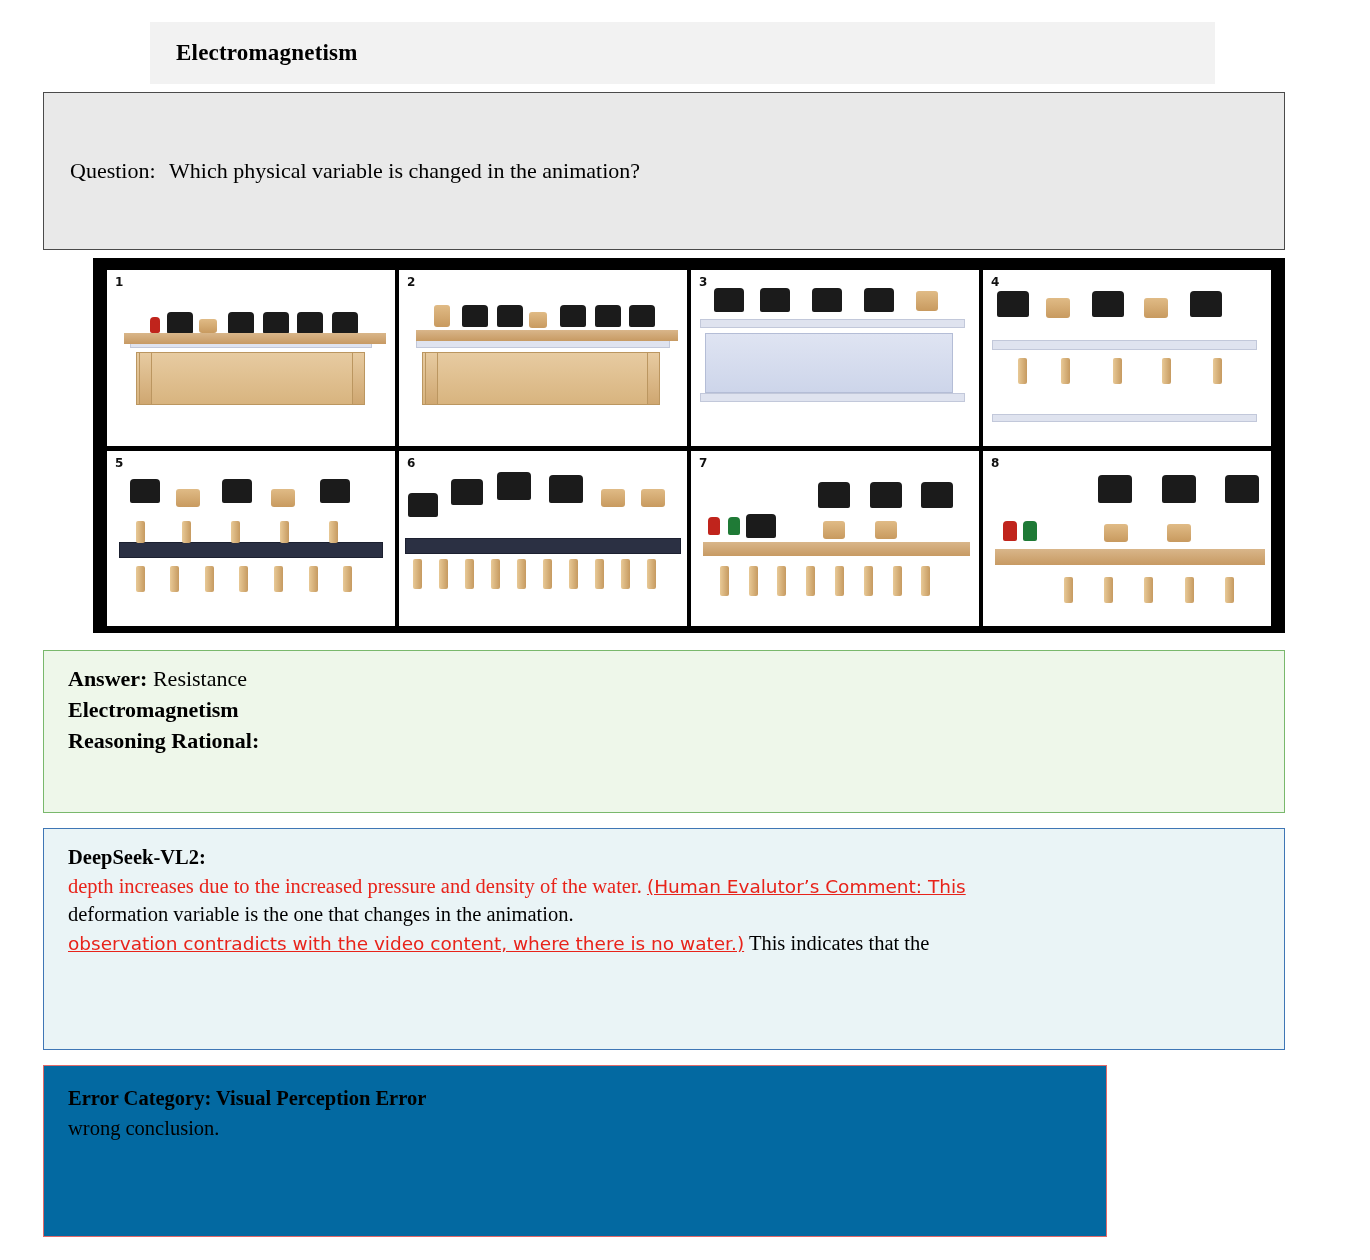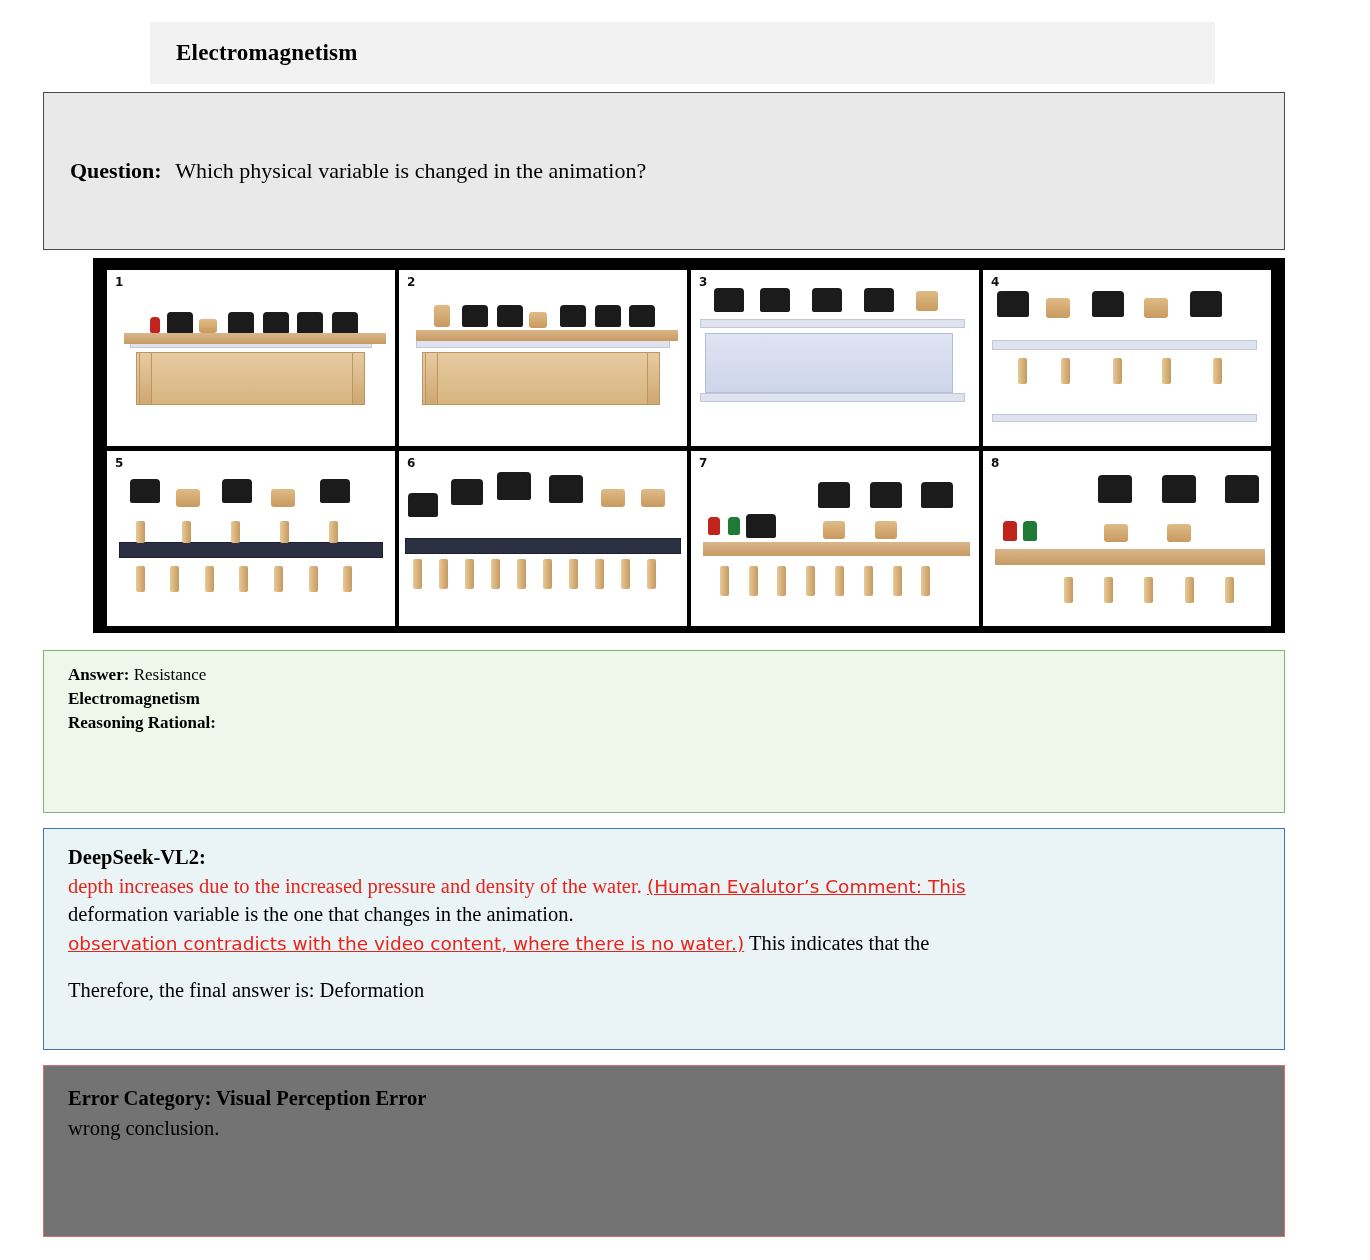--- a/index.html
+++ b/index.html
@@ -49,7 +49,7 @@
     color: #000;
   }
   .question-line .q-label {
-    font-weight: bold;
+    font-weight: normal;
   }
 
   

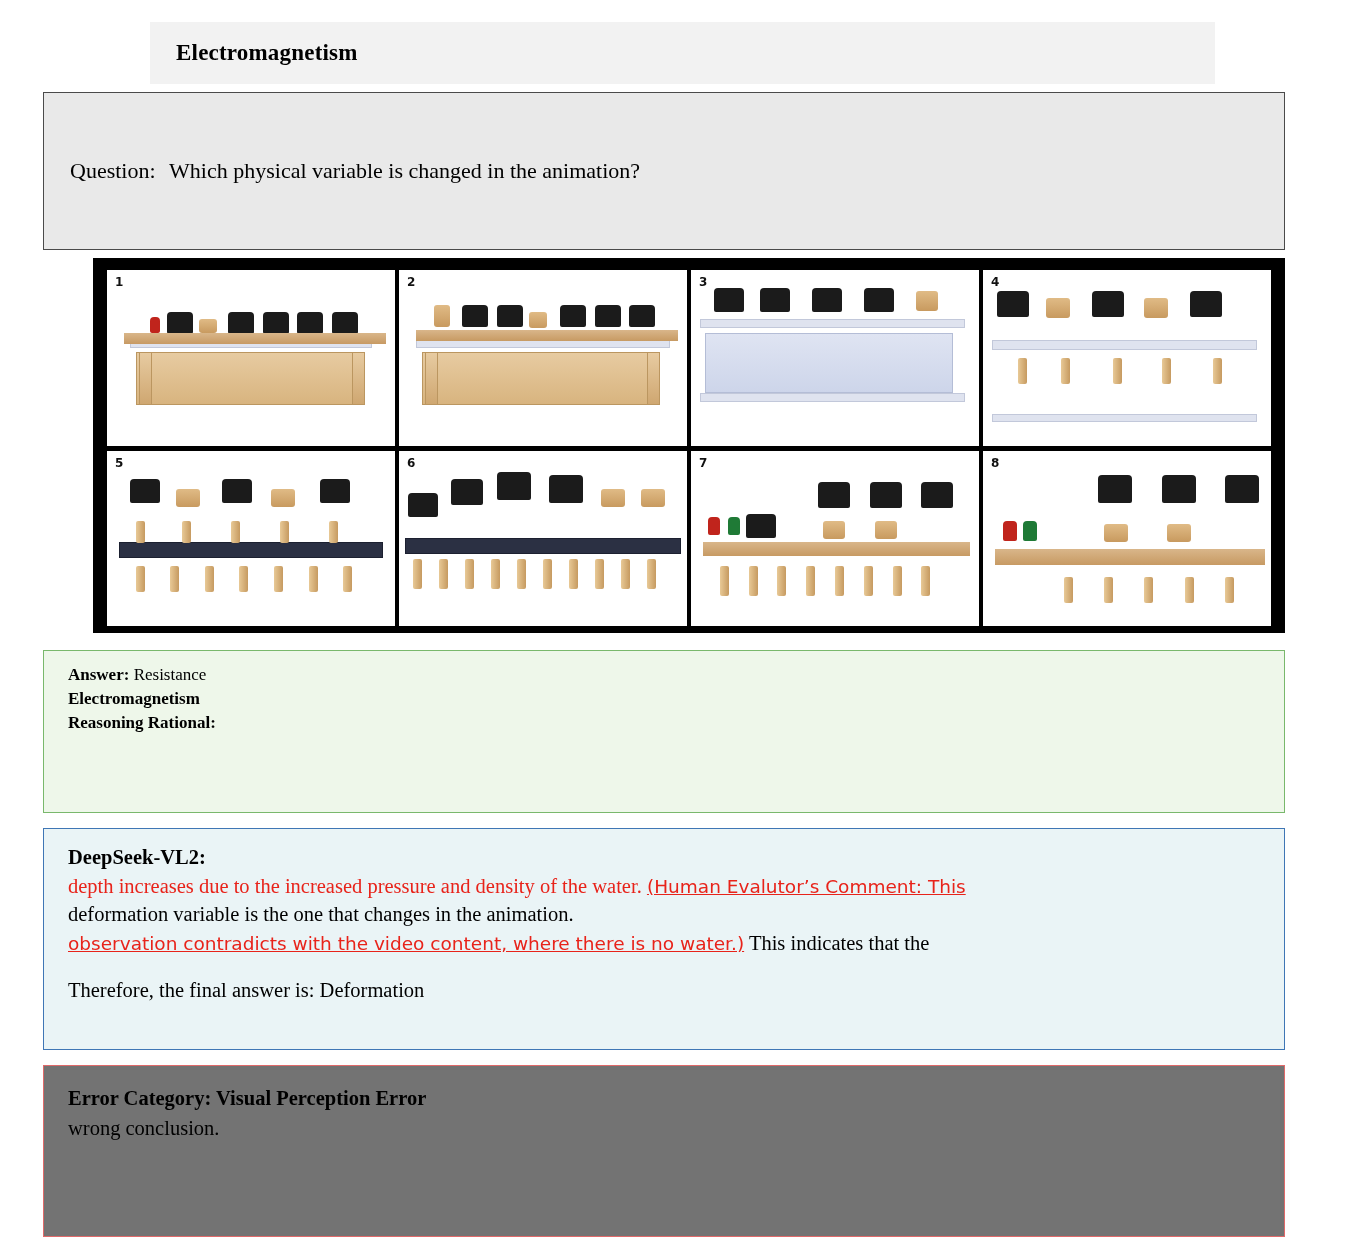--- a/index.html
+++ b/index.html
@@ -139,7 +139,7 @@
     border: 1.5px solid #79b86c;
     padding: 12px 22px 10px 24px;
   }
-  .answer-box .line { font-size: 17px; color: #000; line-height: 1.42; }
+  .answer-box .line { font-size: 22px; color: #000; line-height: 1.42; }
   .bold { font-weight: bold; }
 
   

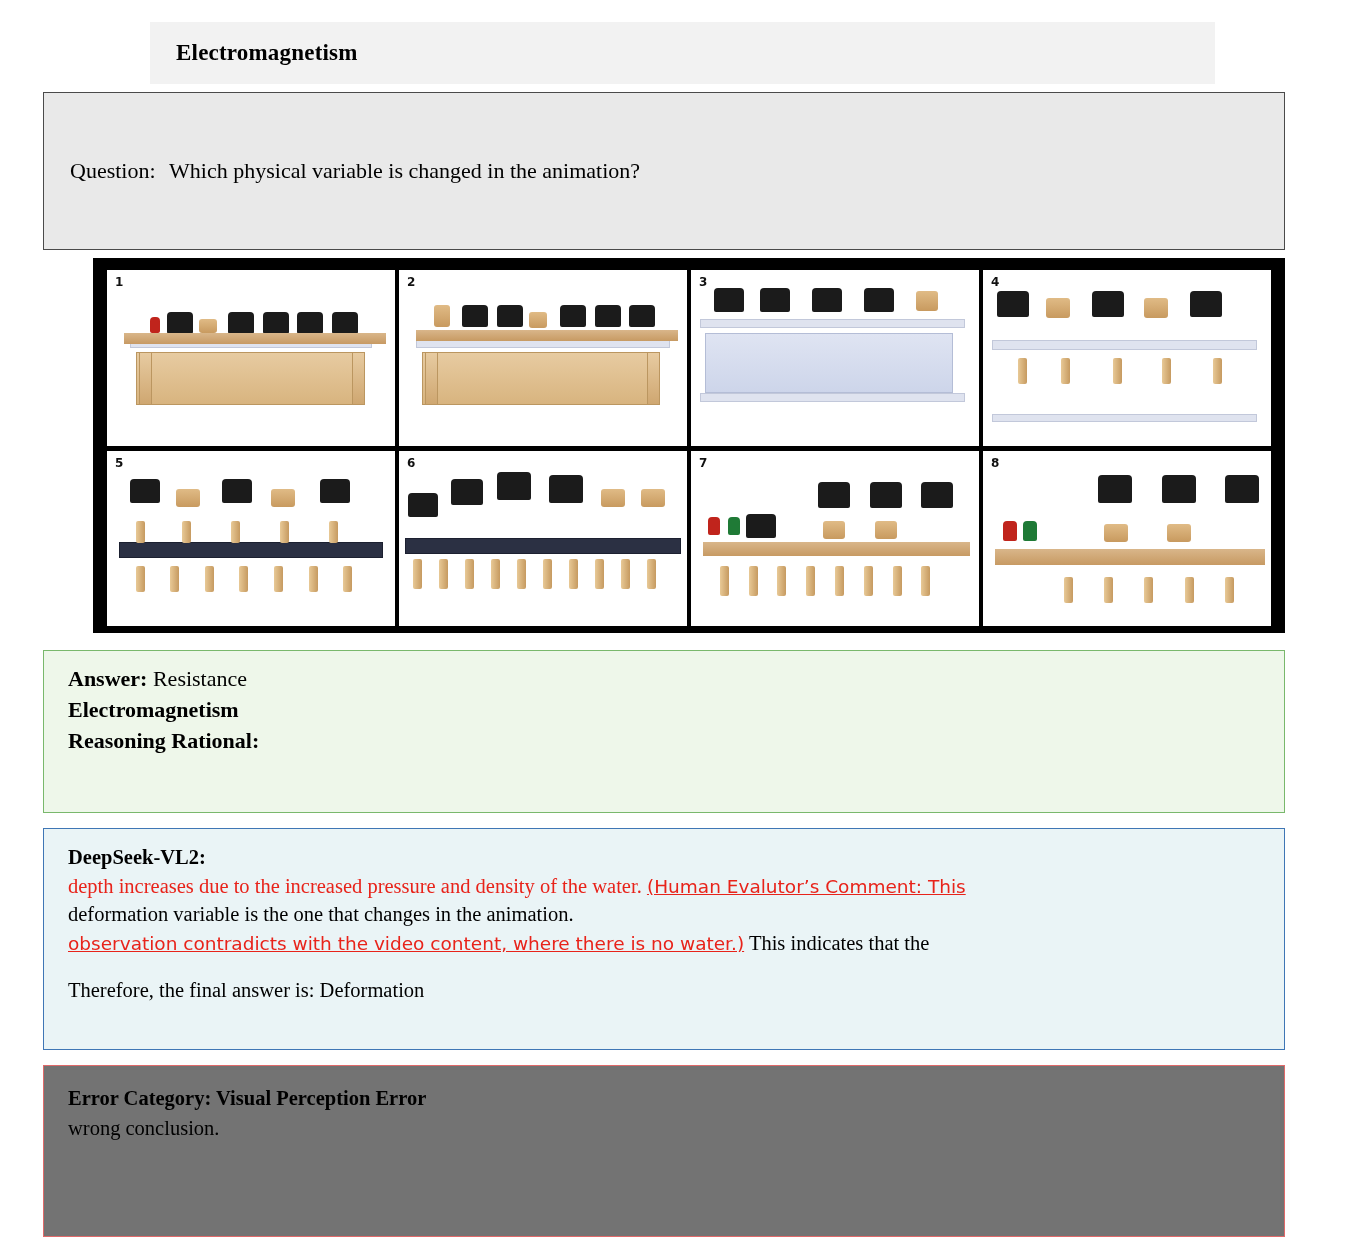--- a/index.html
+++ b/index.html
@@ -358,7 +358,6 @@
       <span class="human-comment">observation contradicts with the video content, where there is no water.)</span><span> This indicates that the</span>
     </div>
     <div class="spacer"></div>
-    <div class="mline">Therefore, the final answer is: Deformation</div>
   </div>
 
   <div class="error-box">

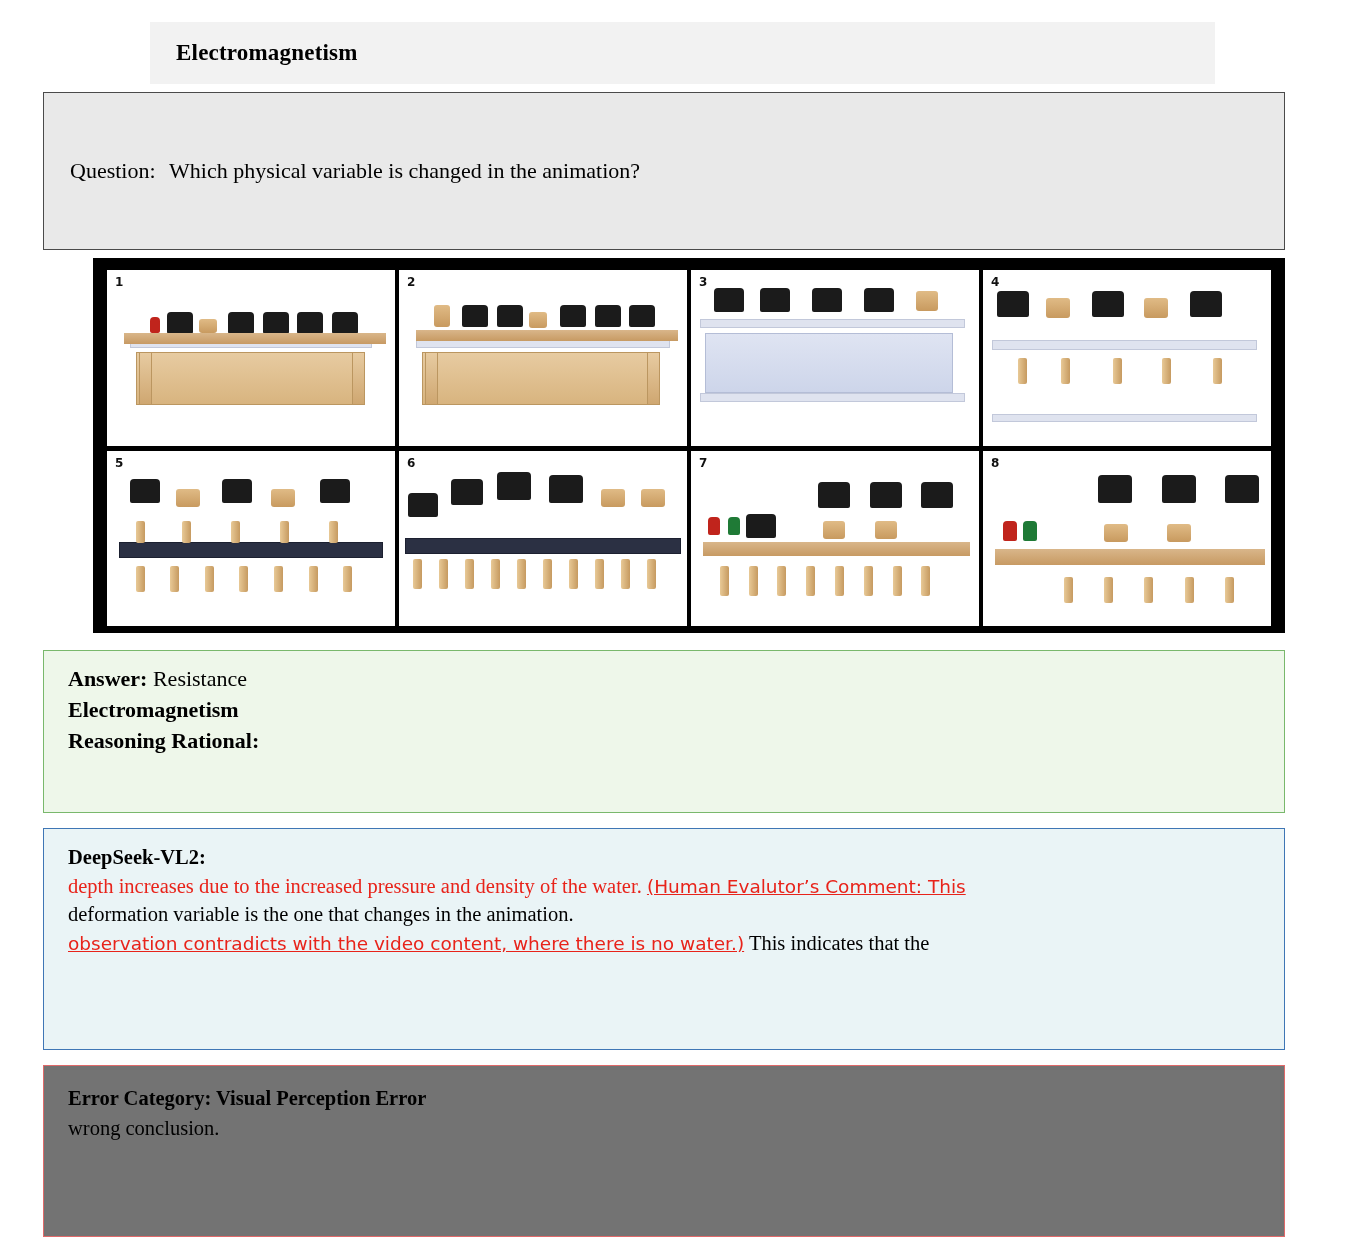--- a/index.html
+++ b/index.html
@@ -166,8 +166,8 @@
   .error-box {
     position: absolute;
     left: 43px; top: 1065px;
-    width: 1242px; height: 172px;
-    background: #737373;
+    width: 1064px; height: 172px;
+    background: #0369a1;
     border: 1.7px solid #e06a6a;
     padding: 18px 24px 8px 24px;
   }

